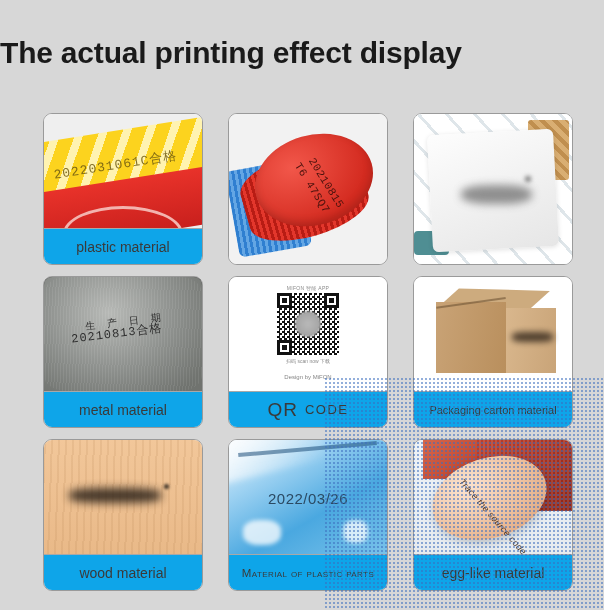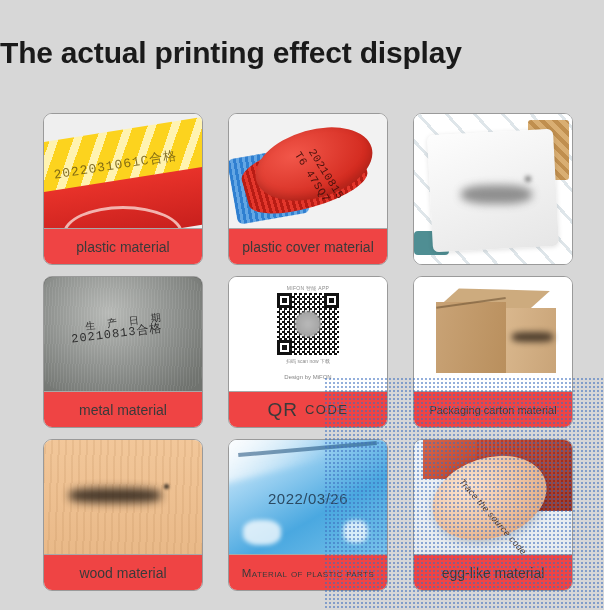--- a/index.html
+++ b/index.html
@@ -65,7 +65,7 @@
   .caption {
     height:36px;
     flex:0 0 36px;
-    background:#ef4444;
+    background:#0ea5e9;
     border-top:1px solid #a8a8a8;
     display:flex;
     align-items:center;

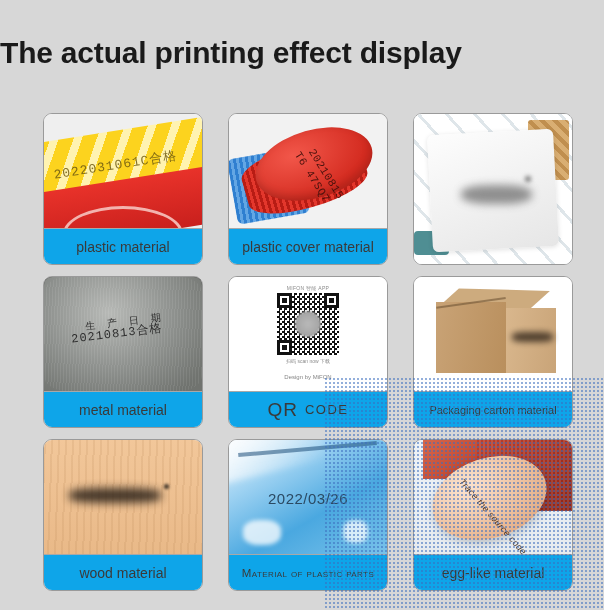--- a/index.html
+++ b/index.html
@@ -341,7 +341,6 @@
       <div class="l1">20210815</div>
       <div class="l2">T6  47SQ7</div>
     </div>
-    <div class="caption">plastic cover material</div>
   </div>
 
   <div class="card">

